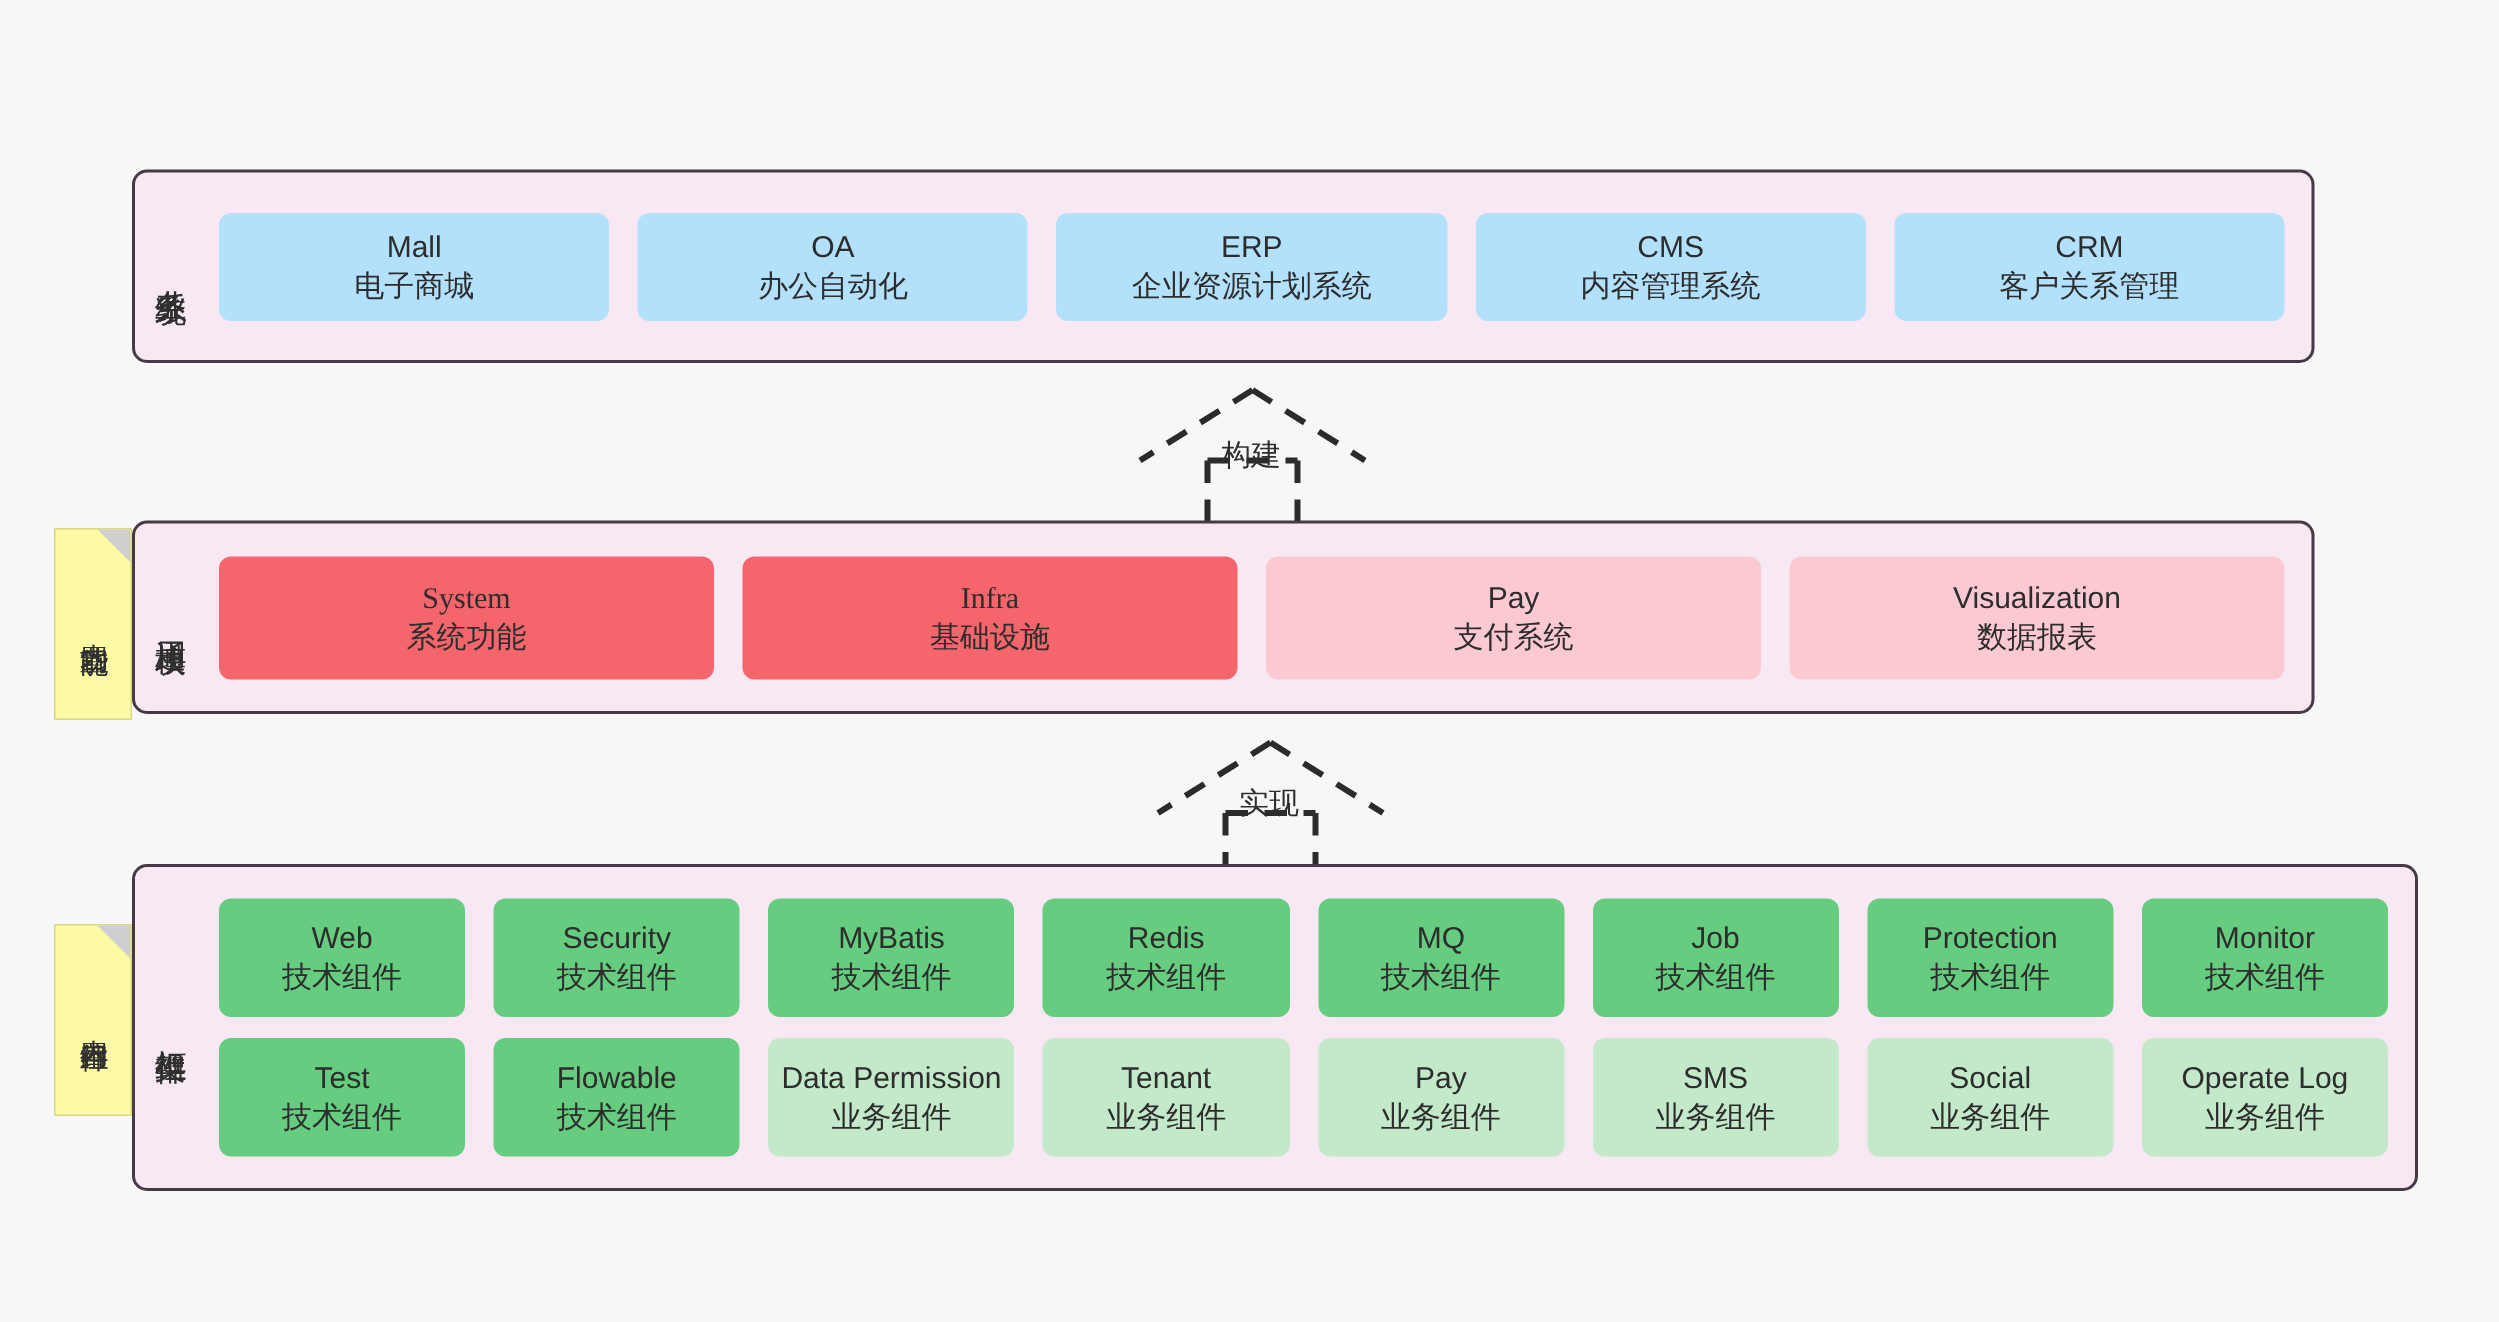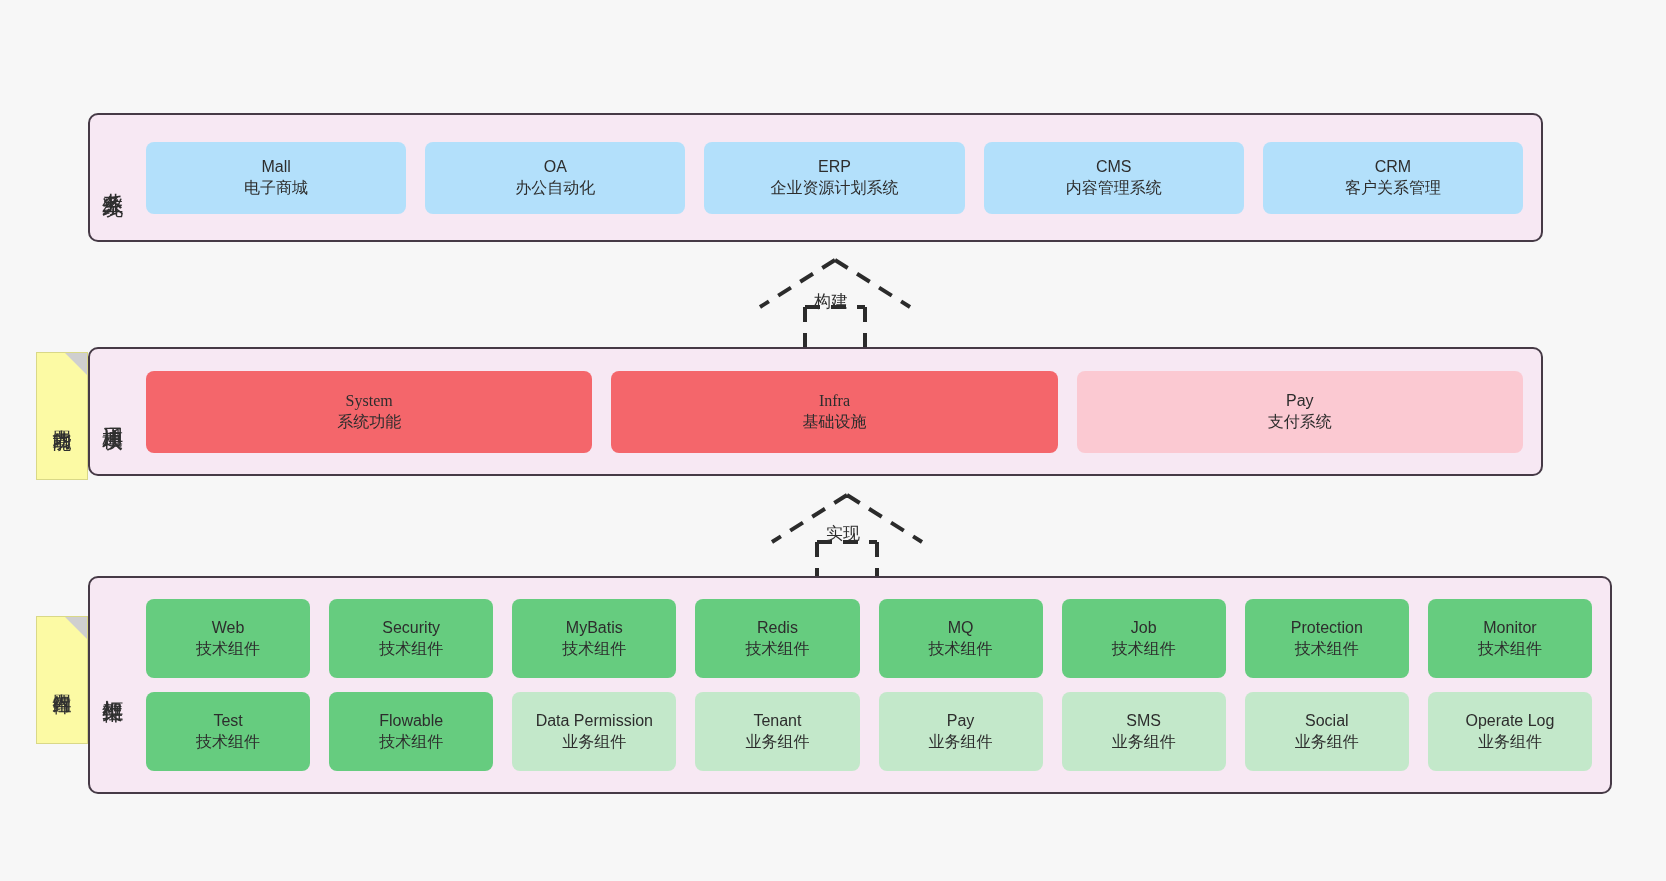--- a/index.html
+++ b/index.html
@@ -71,7 +71,7 @@
     align-items: center;
     justify-content: center;
     text-align: center;
-    font-size: 16px;
+    font-size: 20px;
     line-height: 1.30;
     color: #2d2d2d;
     padding: 4px 6px;

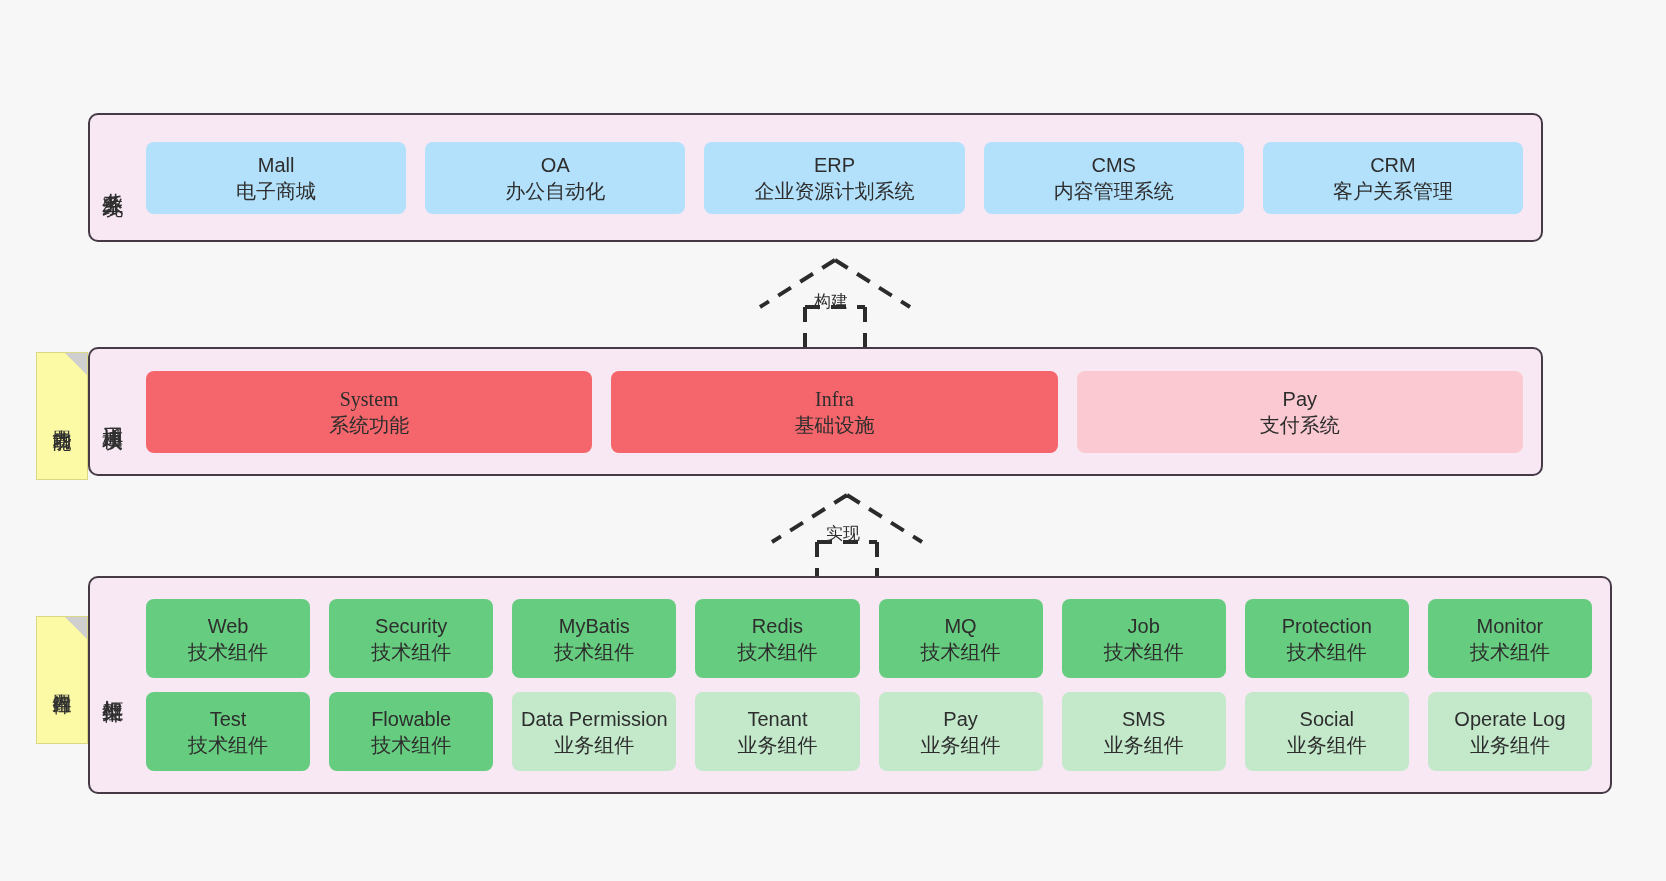--- a/index.html
+++ b/index.html
@@ -160,7 +160,7 @@
   }
   .arrow-label {
     position: absolute;
-    font-size: 17px;
+    font-size: 20px;
     color: #2f2f2f;
     background: transparent;
     user-select: none;

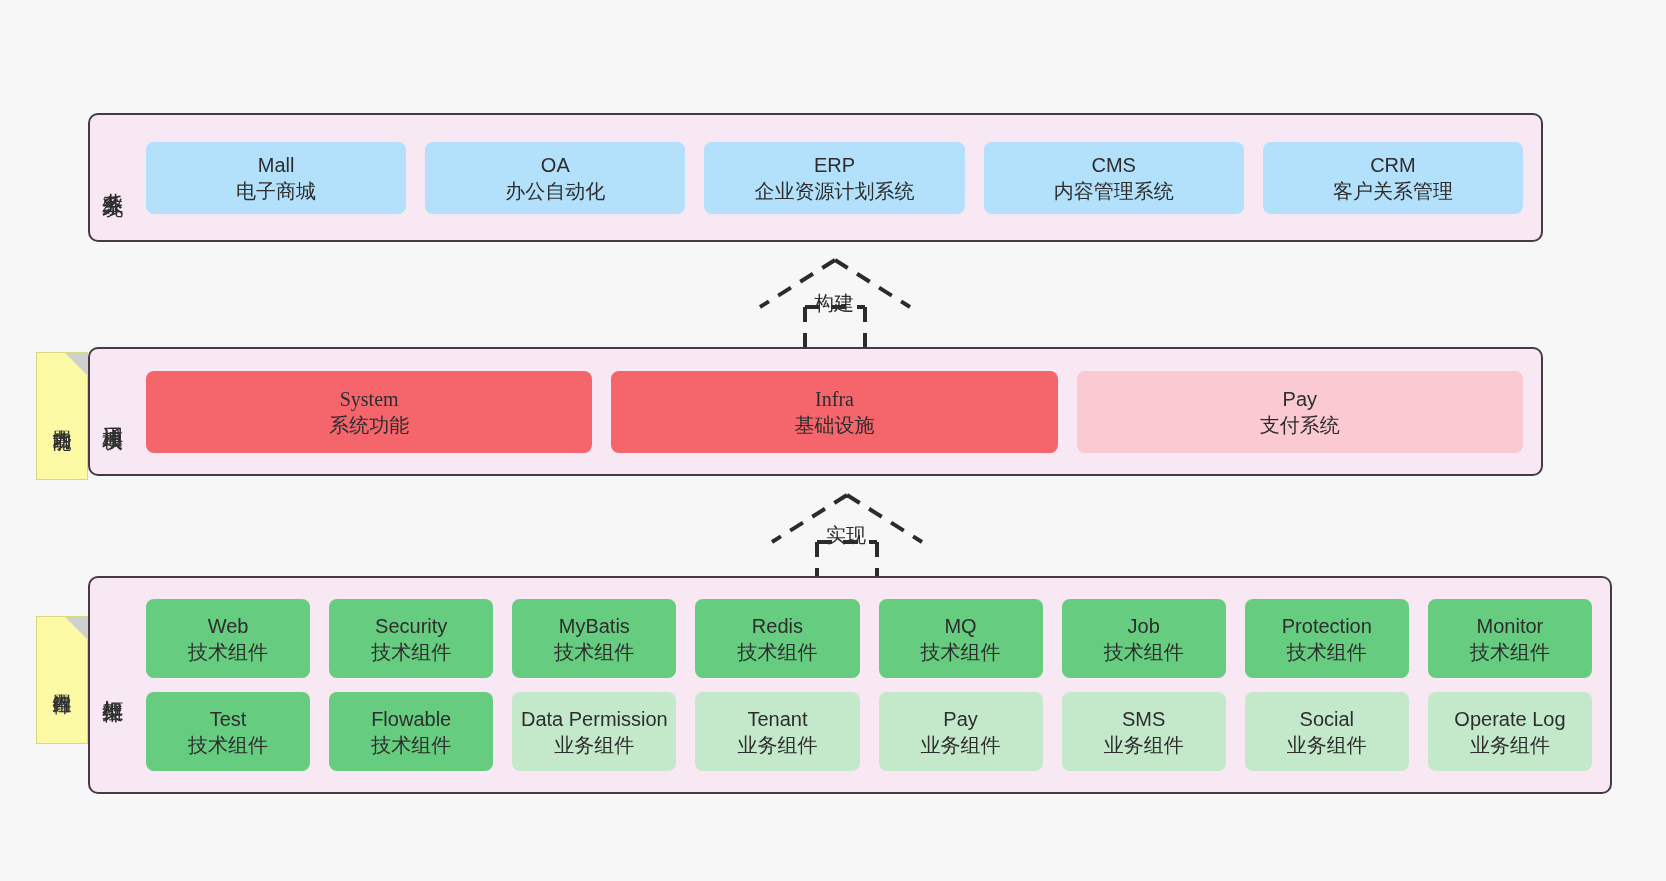--- a/index.html
+++ b/index.html
@@ -230,6 +230,10 @@
           <span class="en">Pay</span>
           <span class="cn">支付系统</span>
         </div>
+        <div class="card c-pink">
+          <span class="en">Visualization</span>
+          <span class="cn">数据报表</span>
+        </div>
       </div>
     </div>
   </div>

